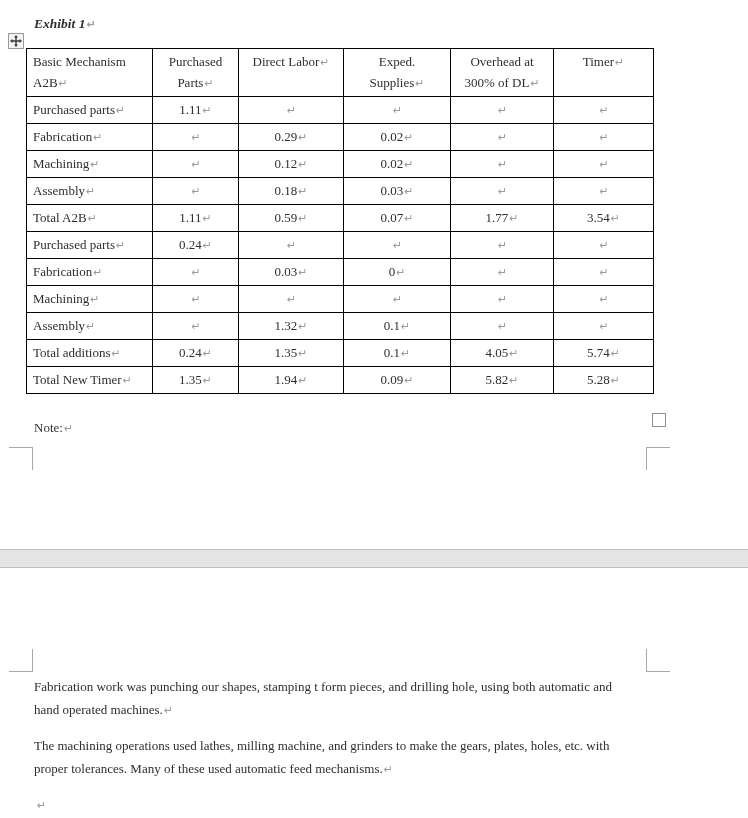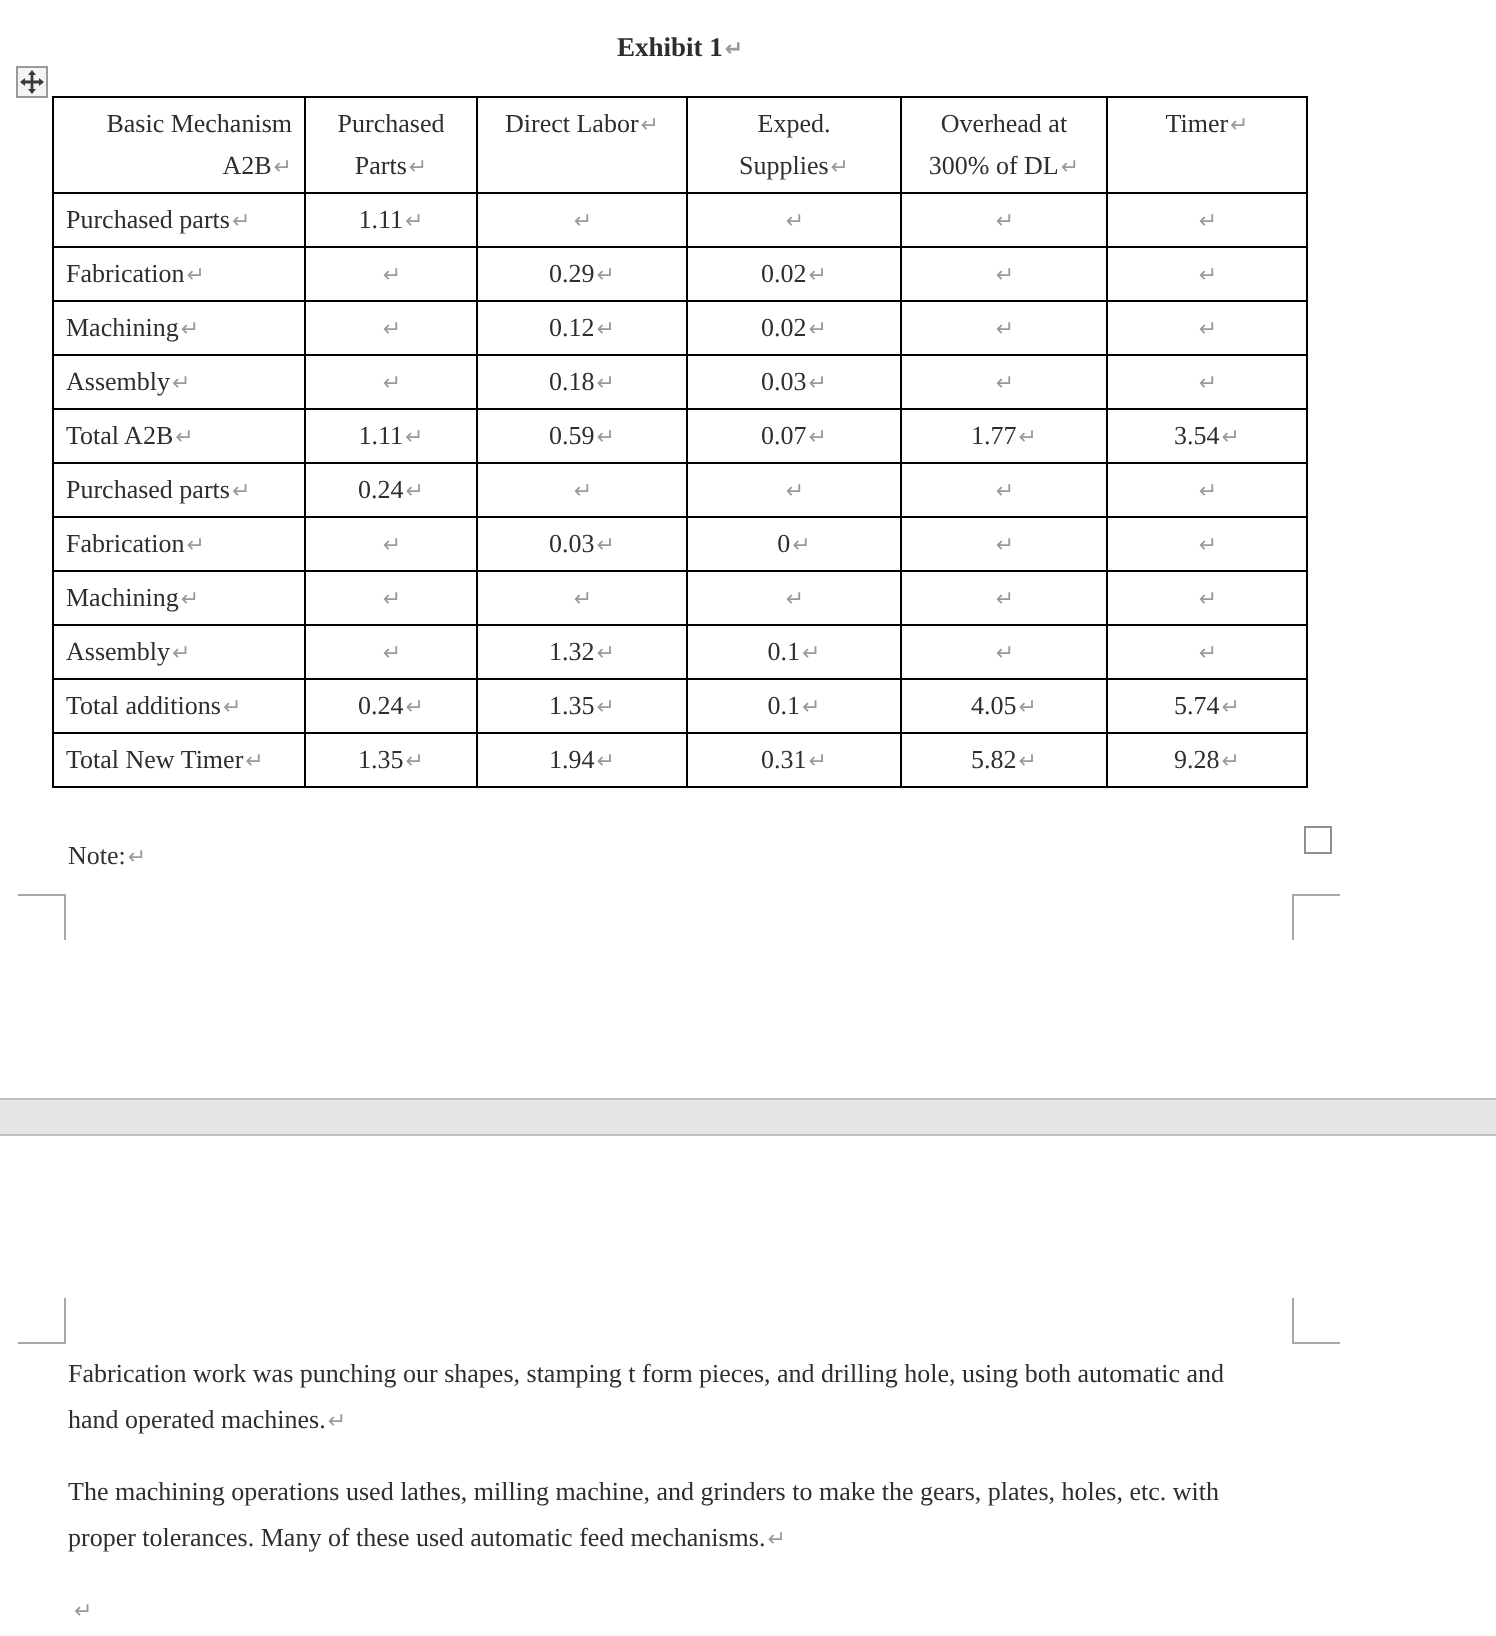--- a/index.html
+++ b/index.html
@@ -11,7 +11,7 @@
   
   .doc-title {
     position:absolute; left:34px; top:16px; width:612px;
-    text-align:center; font-weight:bold; font-size:13.5px; color:#2e2e2e;
+    font-weight:bold; font-size:13.5px; color:#2e2e2e;font-style:italic;
   }
   .move-handle {
     position:absolute; left:8px; top:33px; width:16px; height:16px;

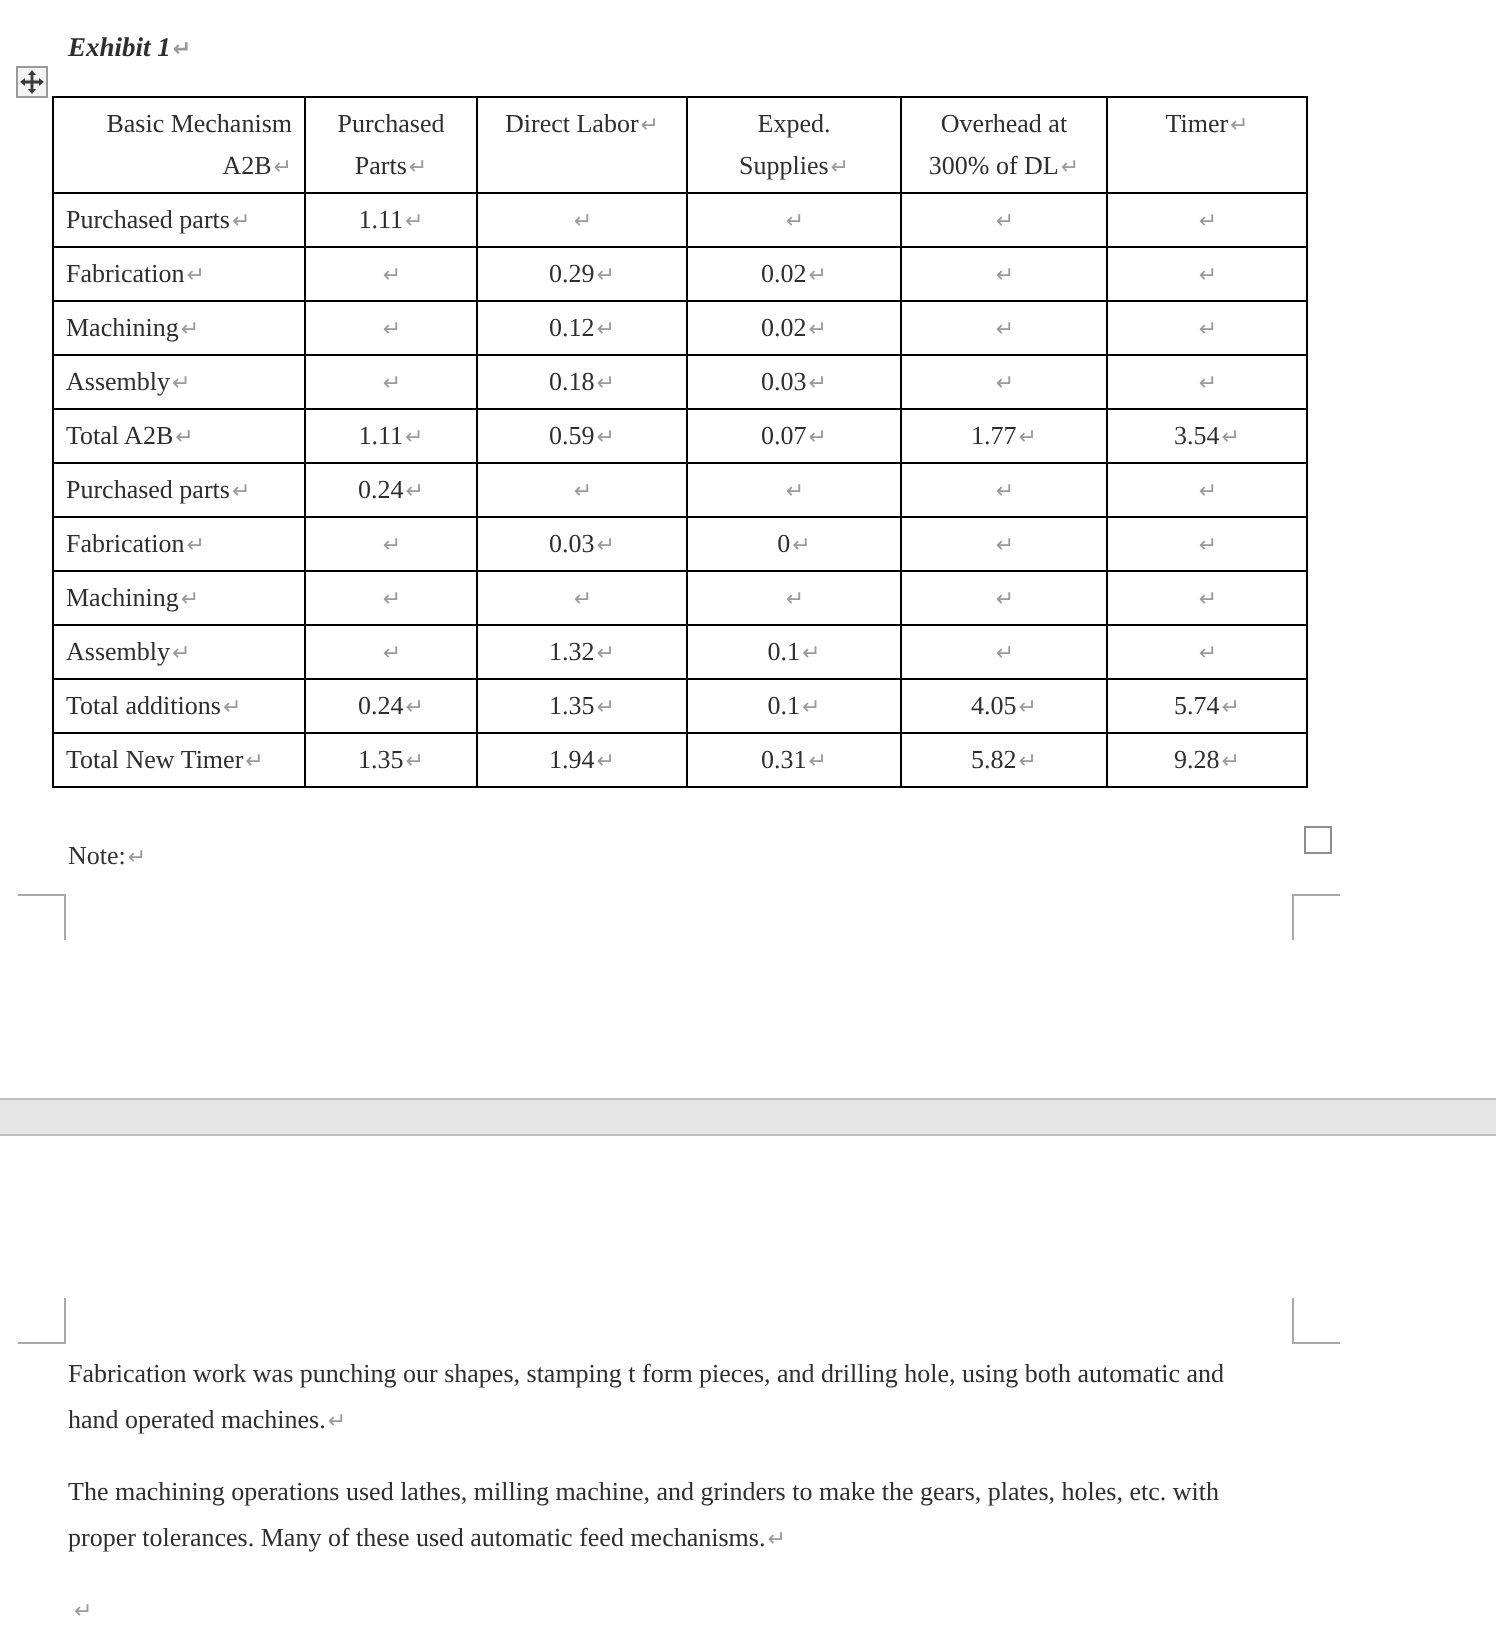--- a/index.html
+++ b/index.html
@@ -28,7 +28,7 @@
     padding:2px 6px; line-height:21px; overflow:hidden;
   }
   table.exhibit thead th { vertical-align:top; text-align:center; height:46px; }
-  table.exhibit thead th.al { text-align:right; }
+  table.exhibit thead th.al { text-align:left; }
   table.exhibit tbody td { vertical-align:middle; text-align:center; height:25px; }
   table.exhibit tbody td.al { text-align:left; }
   .pm {

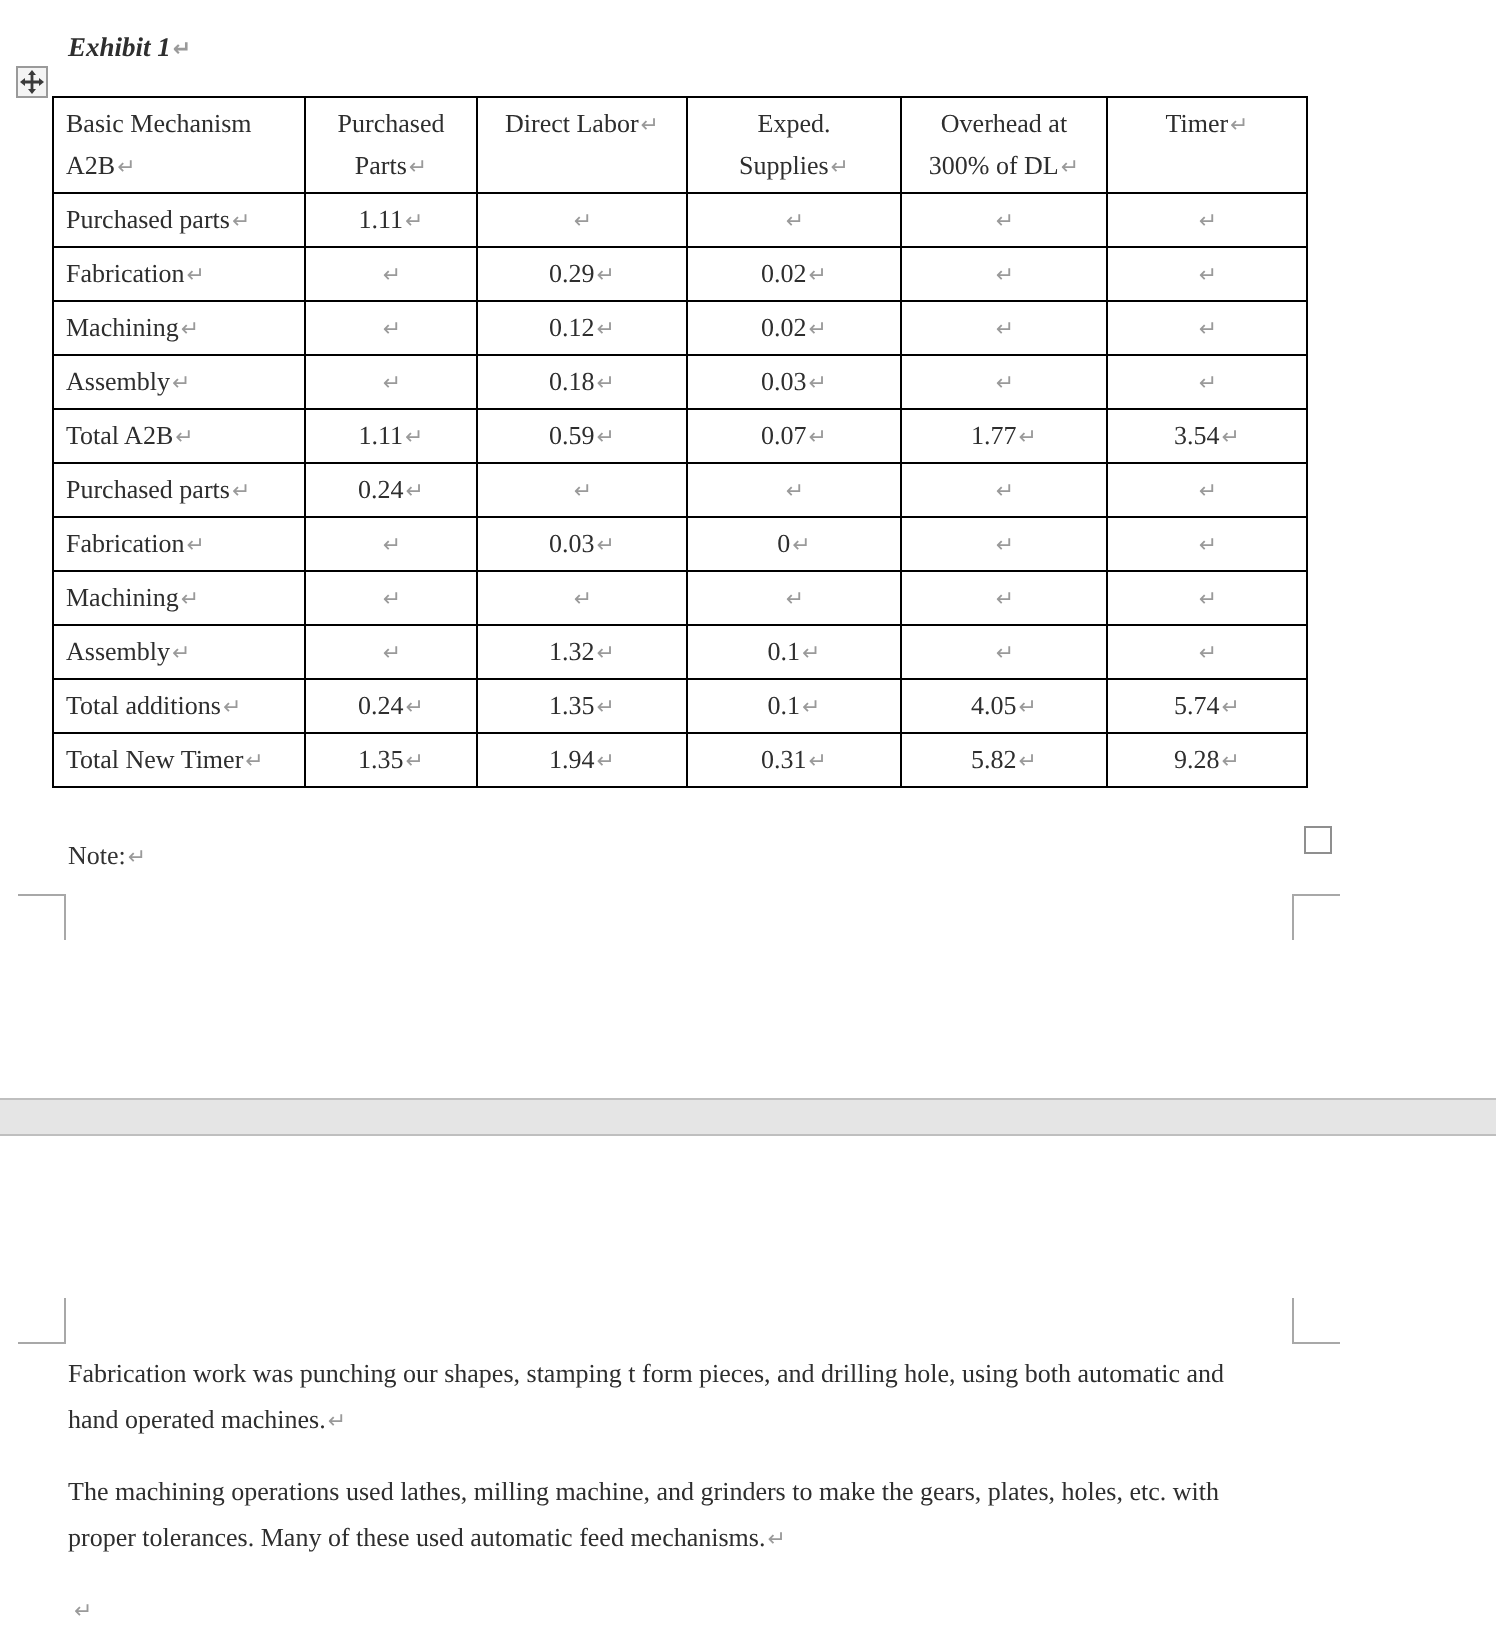--- a/index.html
+++ b/index.html
@@ -176,7 +176,7 @@
           <td class="al"><span>Total New Timer</span><span class="pm">↵</span></td>
           <td><span>1.35</span><span class="pm">↵</span></td>
           <td><span>1.94</span><span class="pm">↵</span></td>
-          <td><span>0.31</span><span class="pm">↵</span></td>
+          <td><span>0.09</span><span class="pm">↵</span></td>
           <td><span>5.82</span><span class="pm">↵</span></td>
           <td><span>9.28</span><span class="pm">↵</span></td>
         </tr>

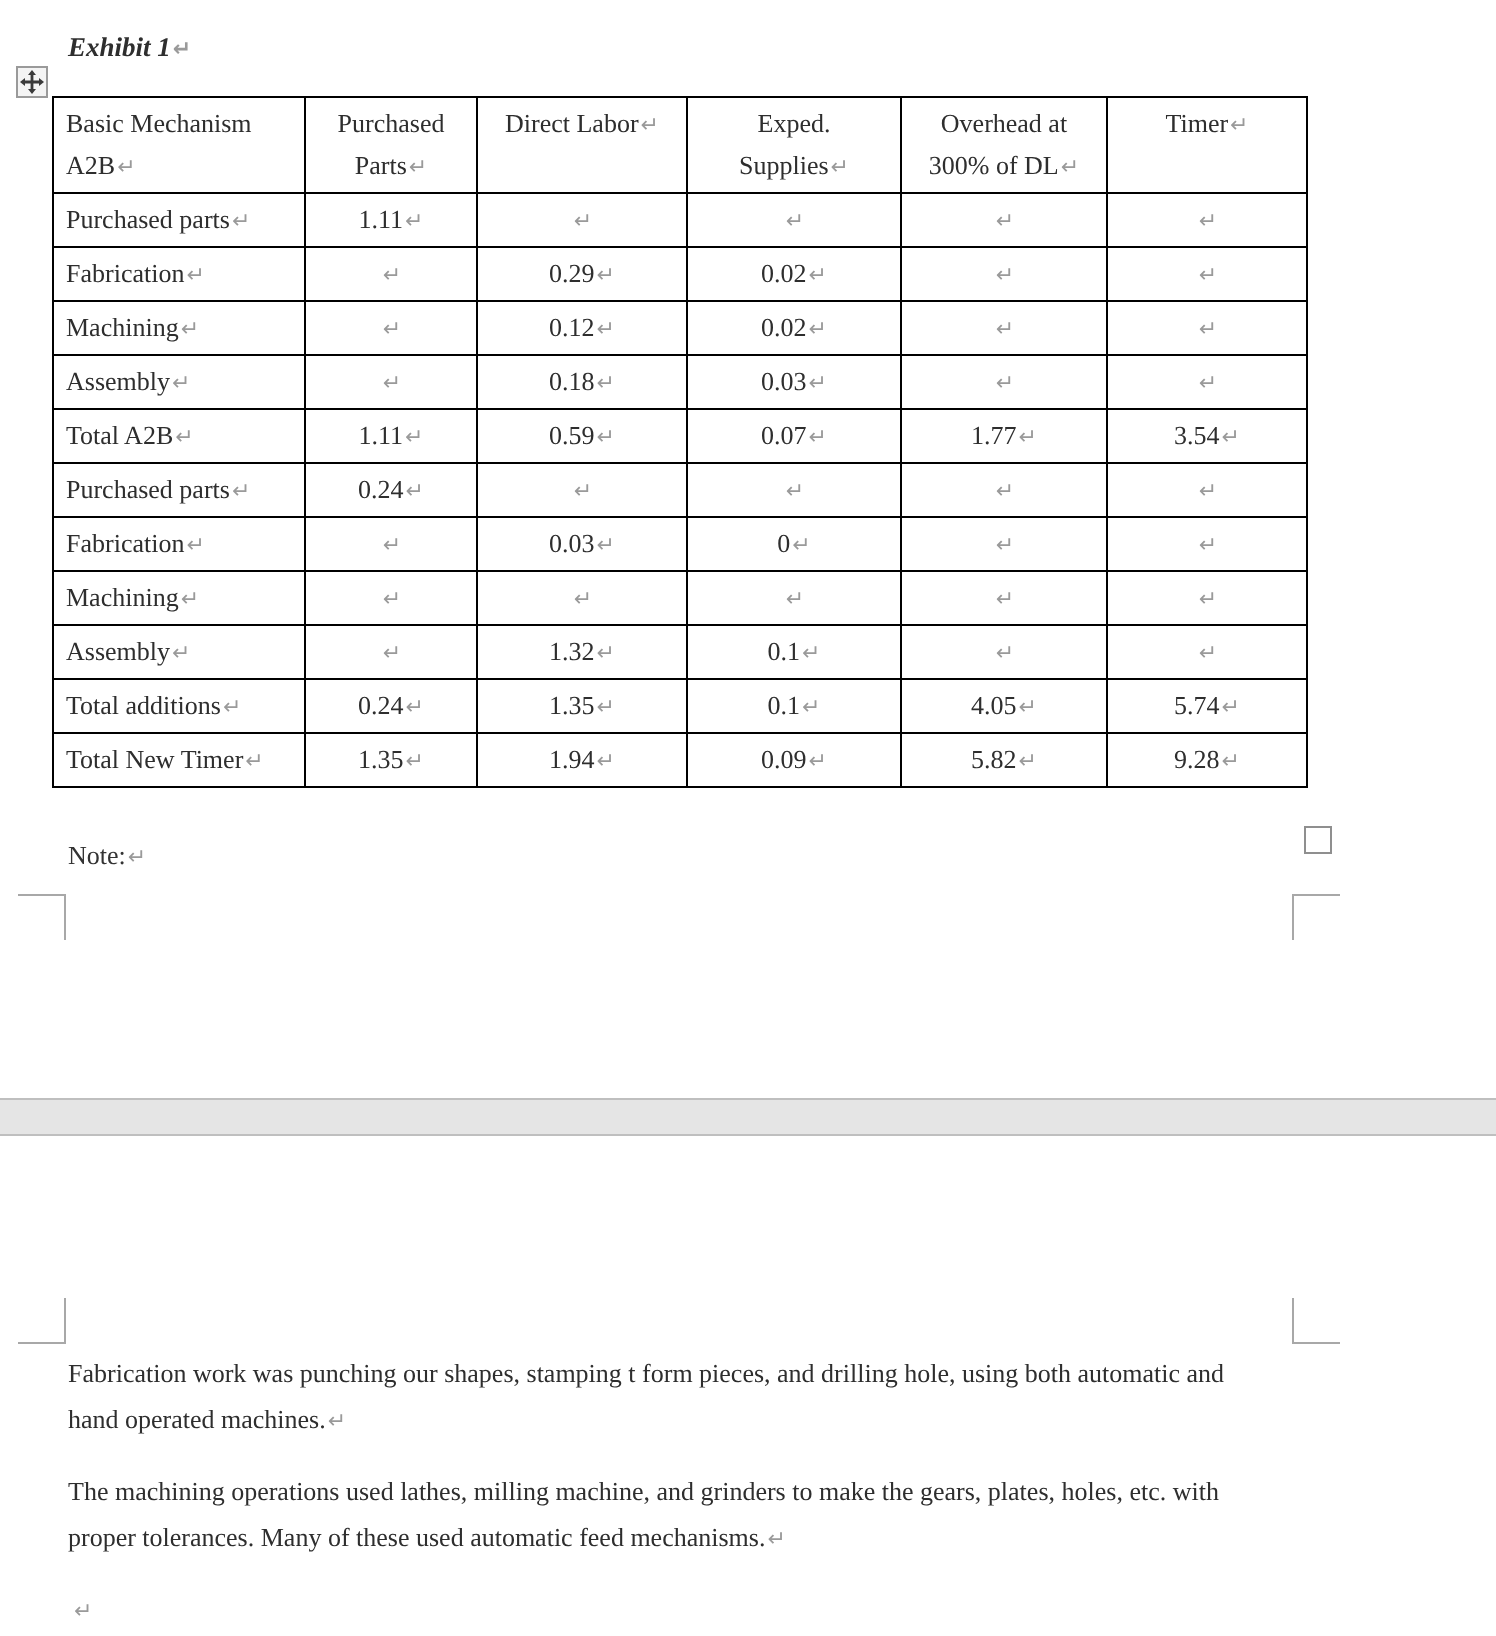--- a/index.html
+++ b/index.html
@@ -178,7 +178,7 @@
           <td><span>1.94</span><span class="pm">↵</span></td>
           <td><span>0.09</span><span class="pm">↵</span></td>
           <td><span>5.82</span><span class="pm">↵</span></td>
-          <td><span>9.28</span><span class="pm">↵</span></td>
+          <td><span>5.28</span><span class="pm">↵</span></td>
         </tr>
       </tbody>
   </table>

